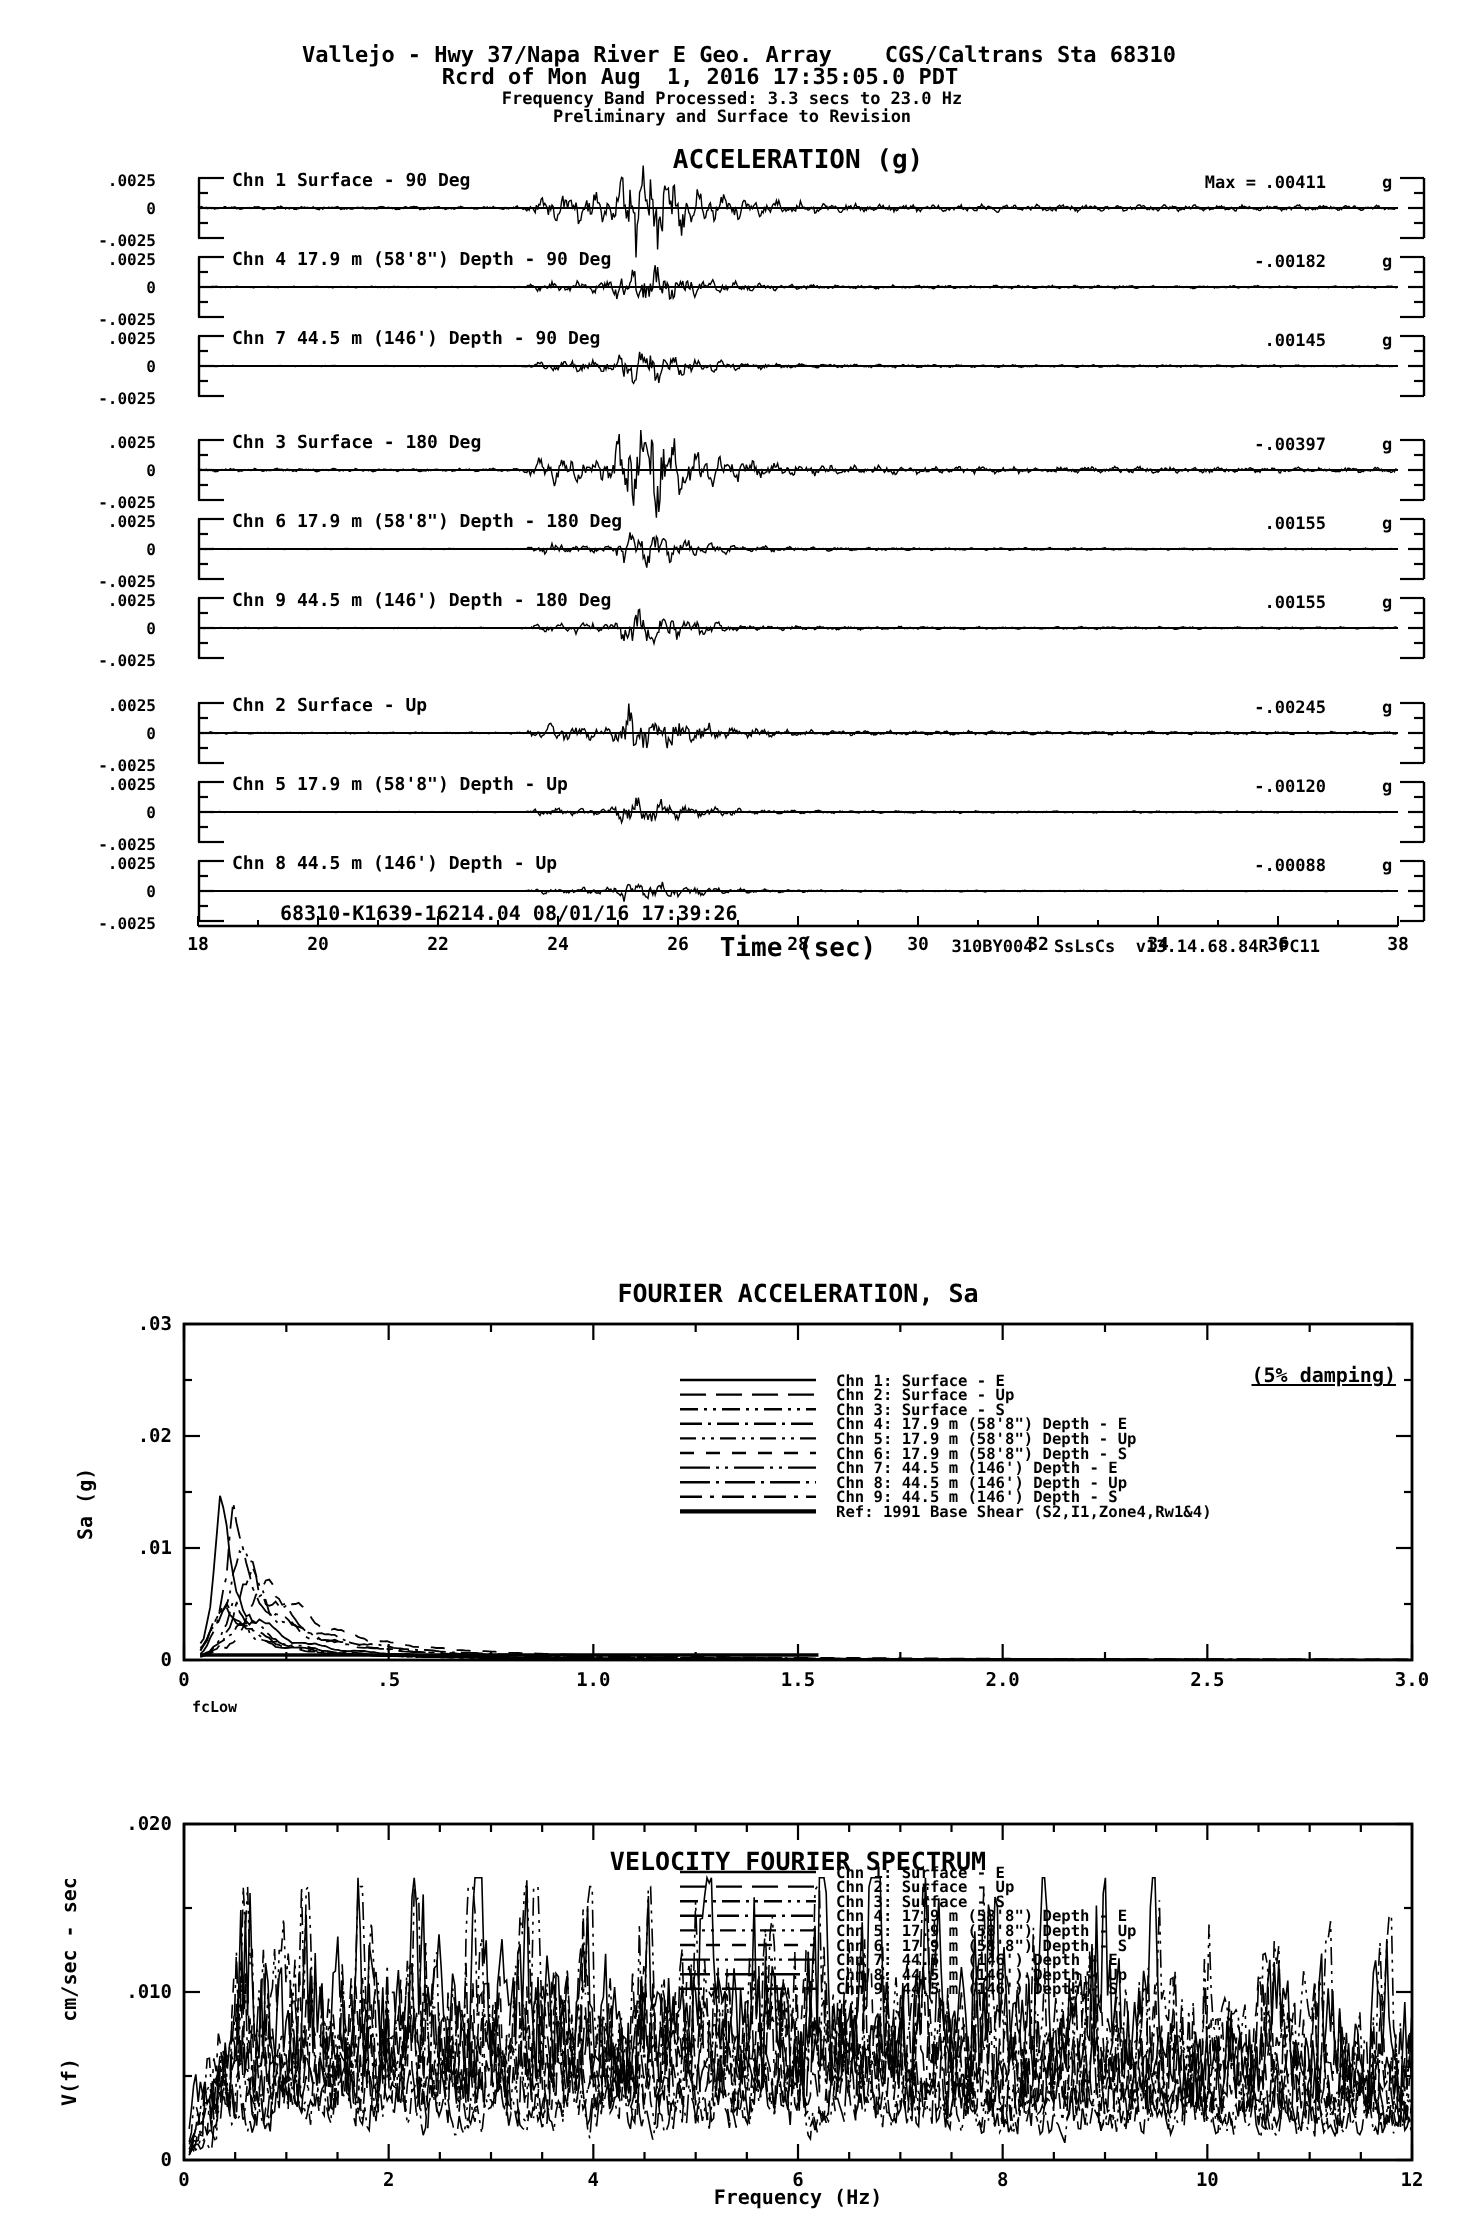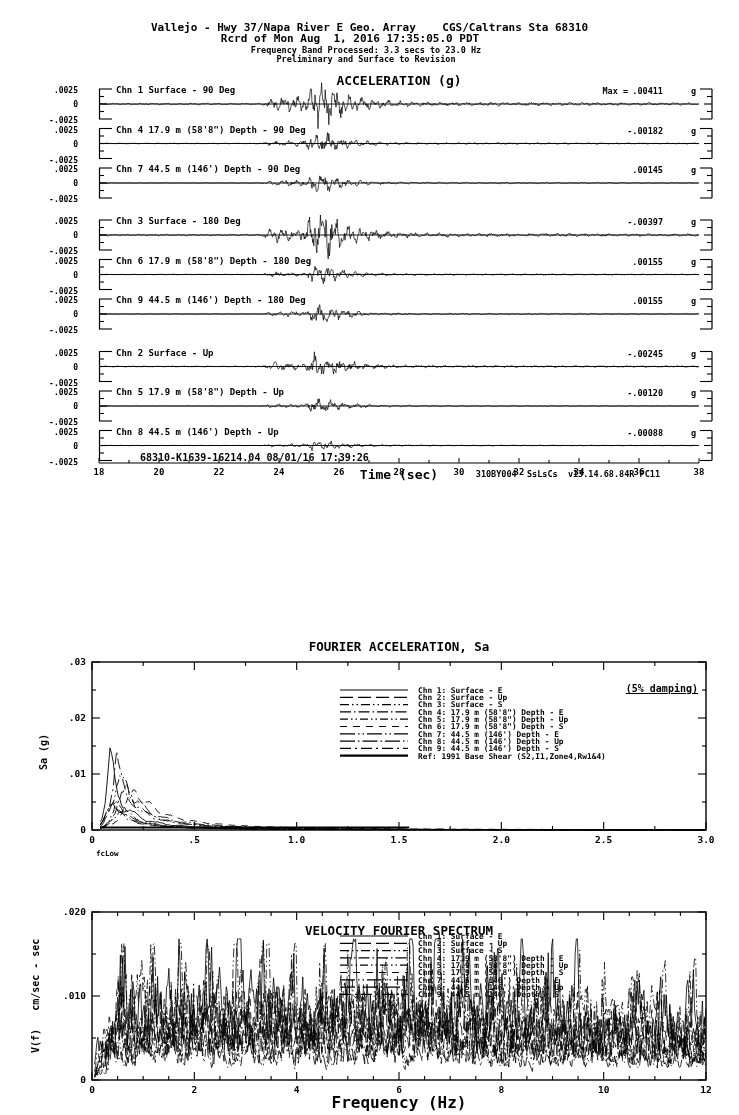--- a/index.html
+++ b/index.html
@@ -24,7 +24,7 @@
   .vf-ttl{top:924px;left:92px;width:614px;font-size:12.5px;}
   .fclow{top:850px;left:96px;font-size:7.5px;}
   .vf-ylab{left:30px;top:1053px;font-size:10px;transform:rotate(-90deg);transform-origin:0 0;}
-  .freq-cap{top:1094px;left:92px;width:614px;font-size:16px;}
+  .freq-cap{top:1094px;left:92px;width:614px;font-size:10px;}
 </style>
 </head>
 <body>

